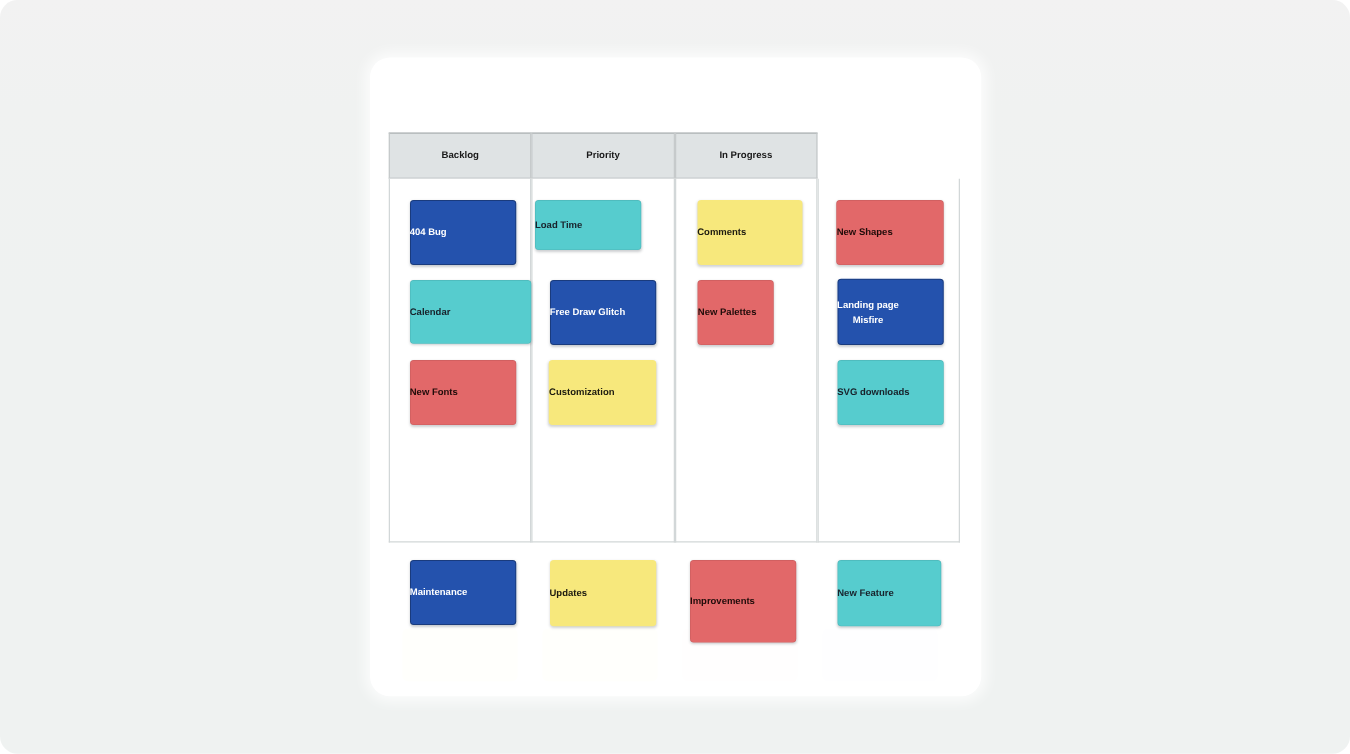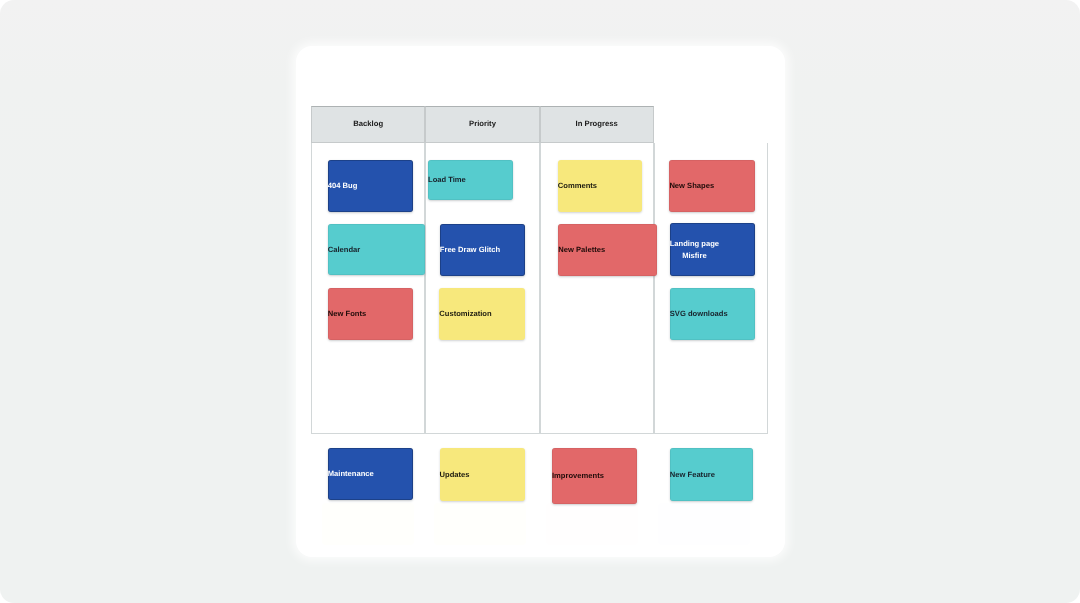--- a/index.html
+++ b/index.html
@@ -101,7 +101,7 @@
   <div class="card c-yellow" style="left:557.8px;top:159.8px;width:84.7px;height:52.3px">
     <span>Comments</span>
     </div>
-  <div class="card c-red" style="left:558.3px;top:223.5px;width:99px;height:52.4px">
+  <div class="card c-red" style="left:558.3px;top:223.5px;width:61px;height:52.4px">
     <span>New Palettes</span>
     </div>
 

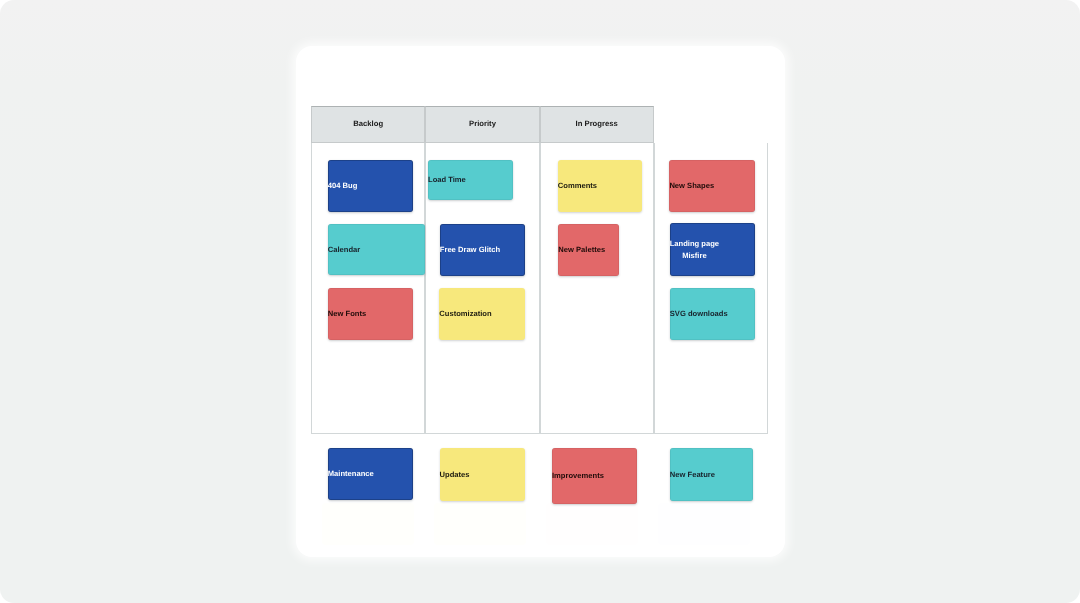--- a/index.html
+++ b/index.html
@@ -127,7 +127,7 @@
   <div class="card c-yellow" style="left:439.6px;top:448.0px;width:85.7px;height:53.0px">
     <span>Updates</span>
     </div>
-  <div class="card c-red" style="left:552.0px;top:448.0px;width:85.1px;height:56px">
+  <div class="card c-red" style="left:552.0px;top:448.0px;width:85.1px;height:66px">
     <span>Improvements</span>
     </div>
   <div class="card c-teal" style="left:669.8px;top:448.0px;width:83px;height:52.7px">

